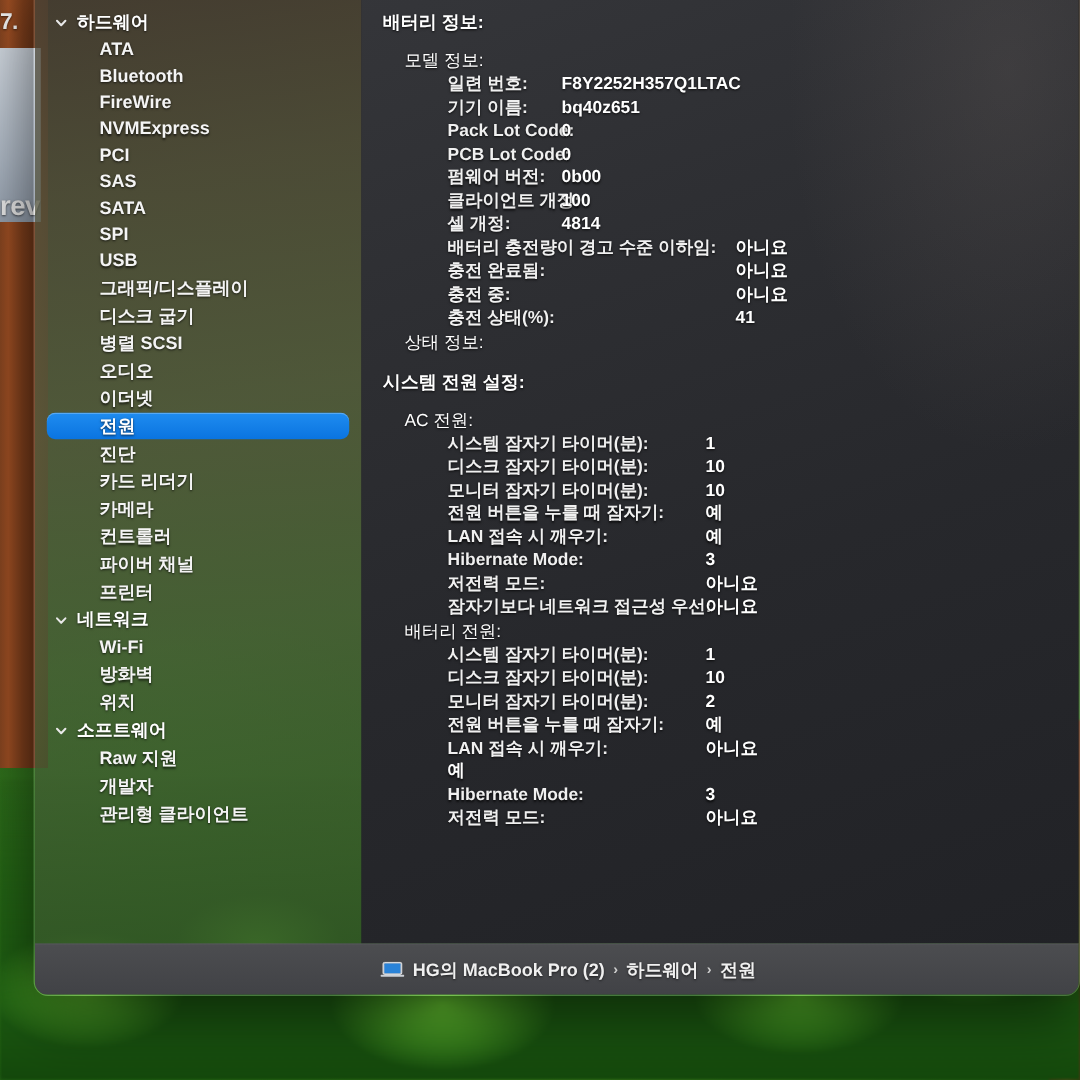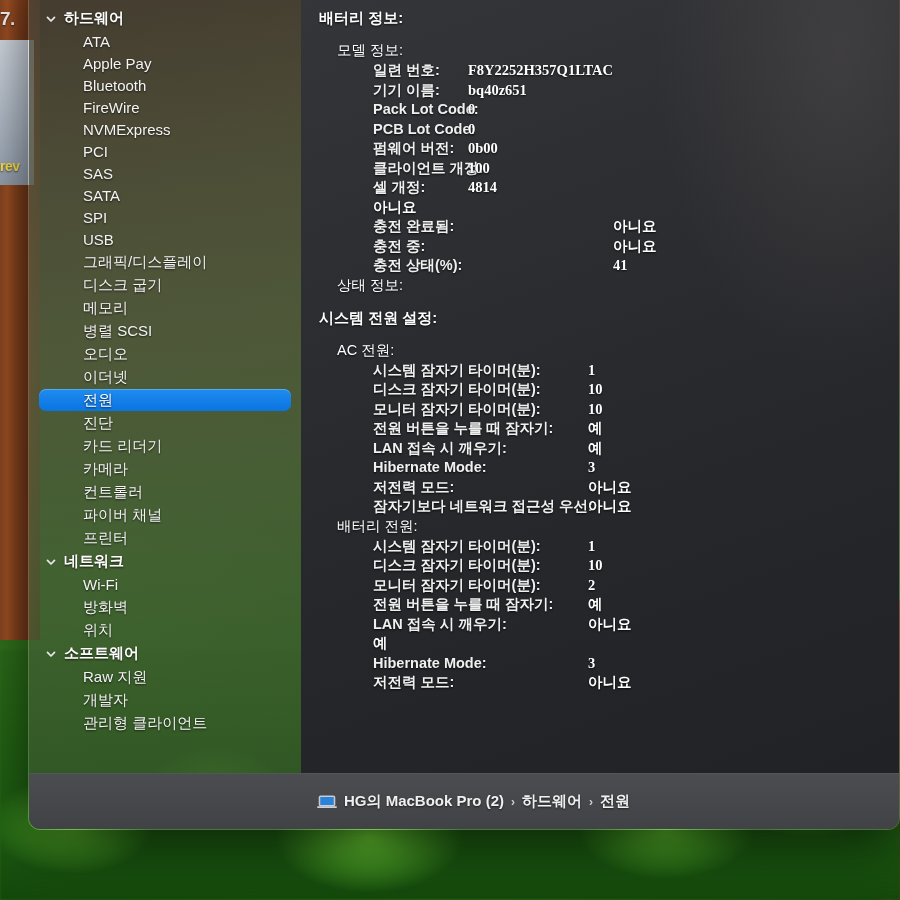--- a/index.html
+++ b/index.html
@@ -97,7 +97,7 @@
     border-radius:7px;
   }
   .sb-item .lbl {
-    color:#f4f4f4; font-size:15px; font-weight:normal;
+    color:#f4f4f4; font-size:15px; font-weight:bold;
     text-shadow:0 1px 2px rgba(0,0,0,.7);
     white-space:nowrap;
     text-align:center;

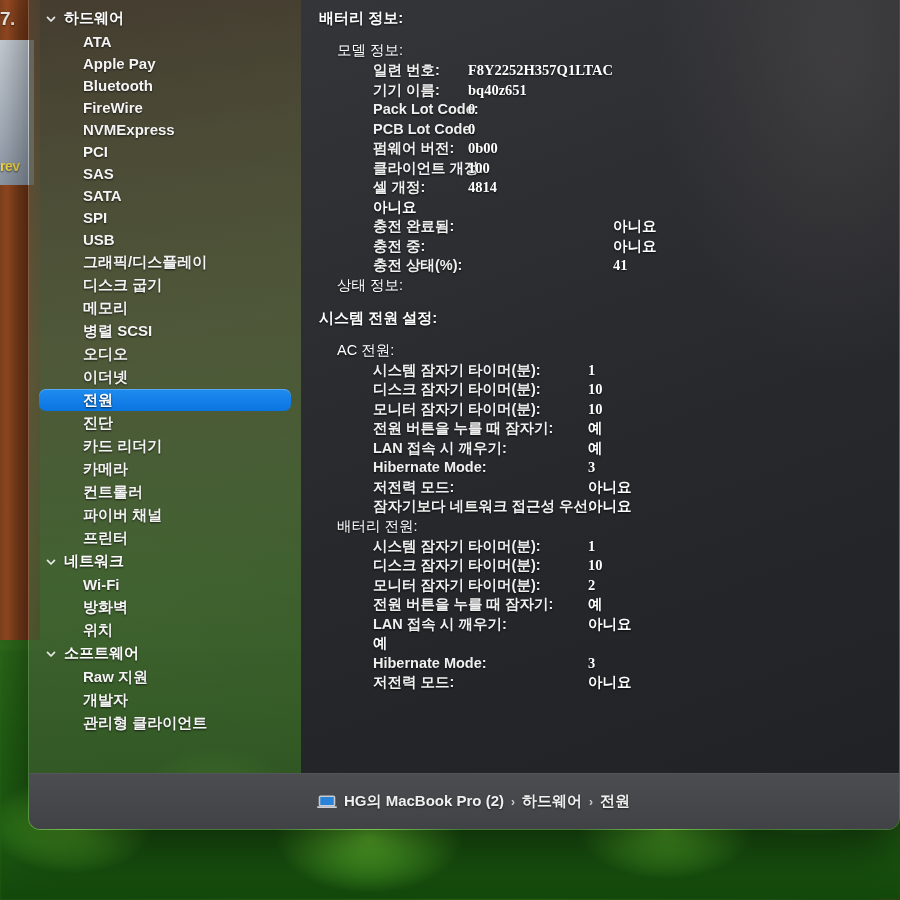--- a/index.html
+++ b/index.html
@@ -198,7 +198,6 @@
           <span class="lbl">하드웨어</span>
         </div>
         <div class="sb-item"><span class="lbl">ATA</span></div>
-        <div class="sb-item"><span class="lbl">Apple Pay</span></div>
         <div class="sb-item"><span class="lbl">Bluetooth</span></div>
         <div class="sb-item"><span class="lbl">FireWire</span></div>
         <div class="sb-item"><span class="lbl">NVMExpress</span></div>

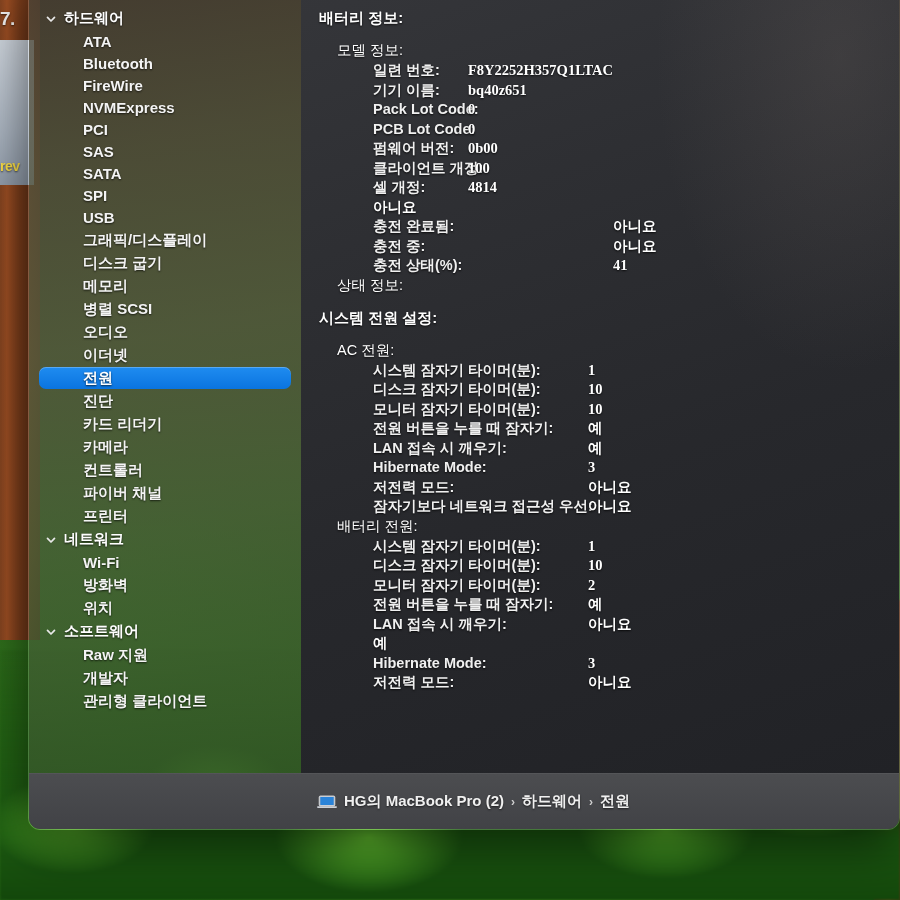--- a/index.html
+++ b/index.html
@@ -143,7 +143,6 @@
     color:#ffffff; font-size:14.5px; font-weight:bold;
     text-shadow:0 1px 2px rgba(0,0,0,.8);
     white-space:nowrap;
-    font-family:Liberation Serif, serif;
   }
   .row.wide .k { width:240px; }
   .row.wide .v { }

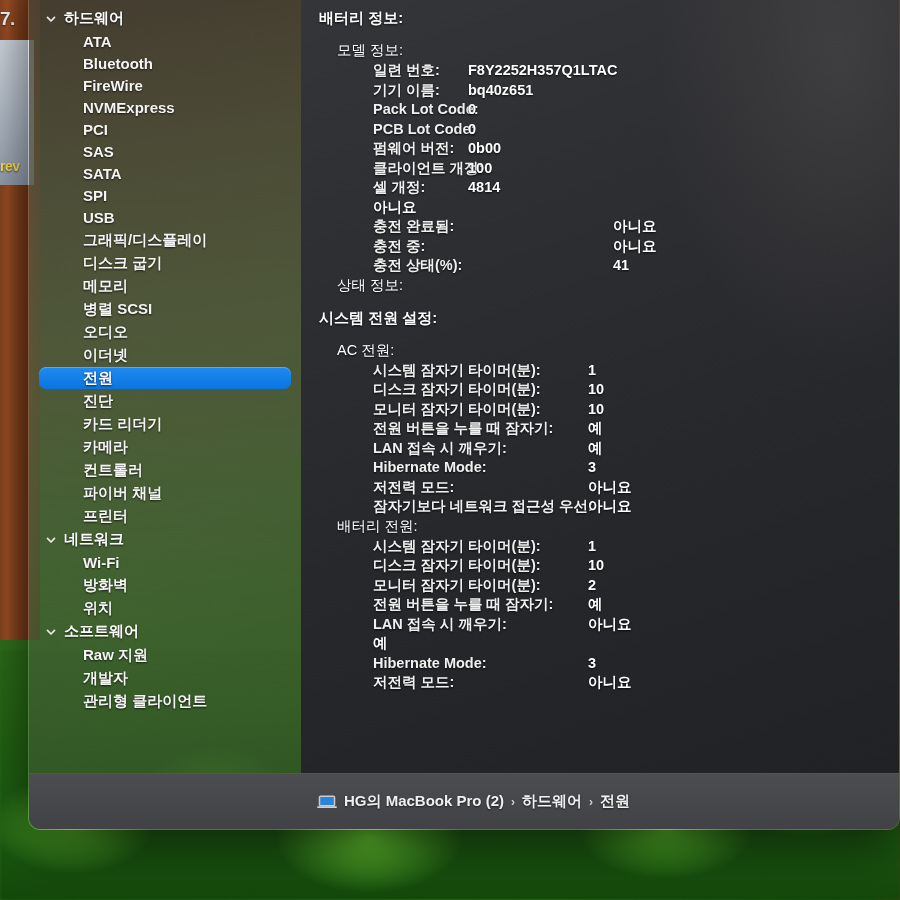--- a/index.html
+++ b/index.html
@@ -51,7 +51,7 @@
     text-shadow:0 1px 2px rgba(0,0,0,.6); letter-spacing:-.5px;
   }
   .wp-text.t1 { left:0px; top:8px; font-size:19px; }
-  .wp-text.t2 { left:0px; top:158px; font-size:14px; color:#fde047; }
+  .wp-text.t2 { left:0px; top:158px; font-size:23px; color:#e5e5e5; }
 
   
   #window {

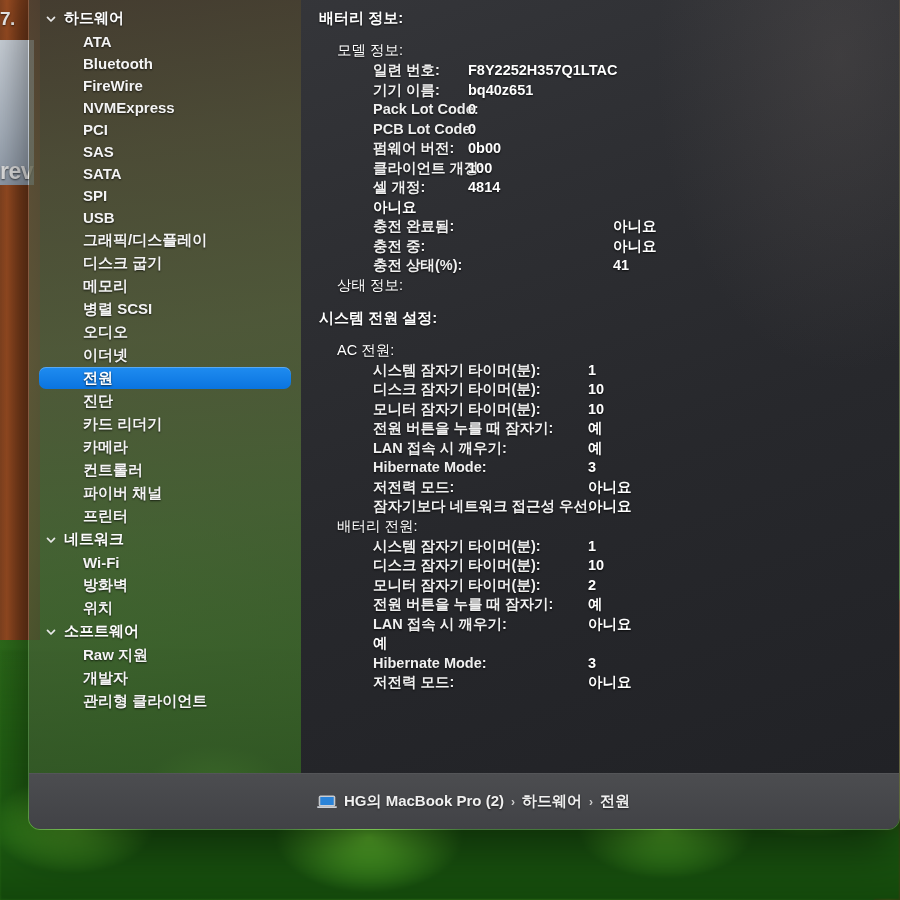--- a/index.html
+++ b/index.html
@@ -285,6 +285,7 @@
 
       <div class="rows">
         <div class="row wide">
+          <span class="k">배터리 충전량이 경고 수준 이하임:</span>
           <span class="v">아니요</span>
         </div>
         <div class="row wide">

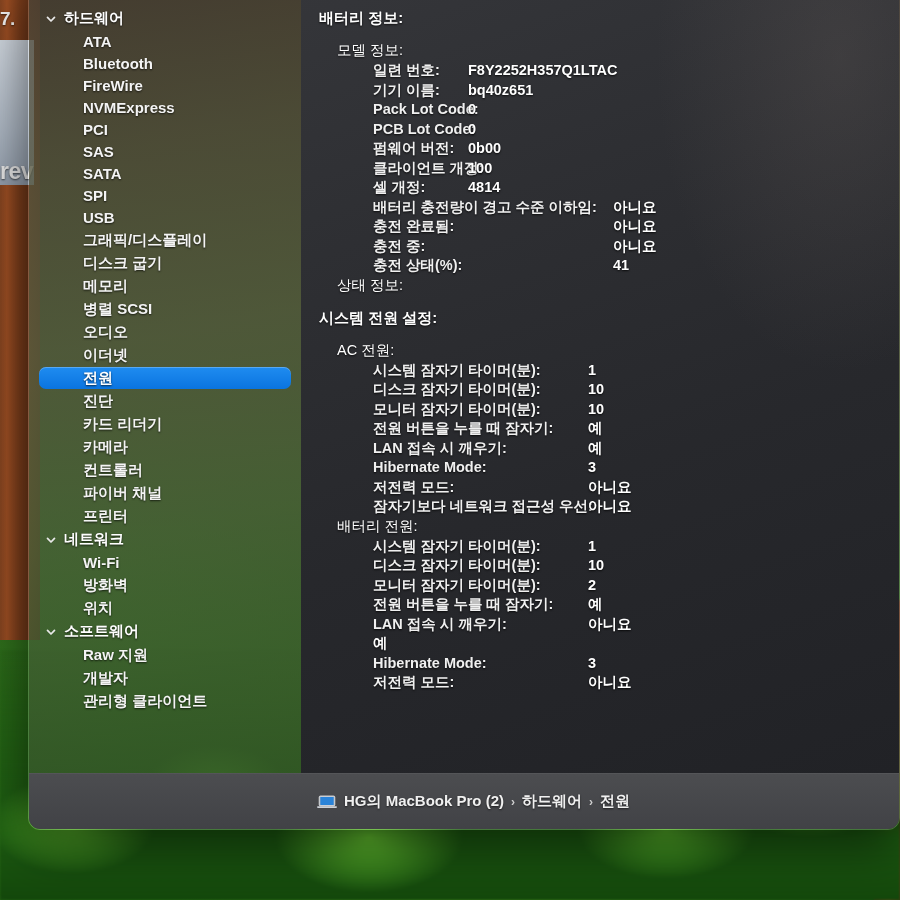--- a/index.html
+++ b/index.html
@@ -207,7 +207,6 @@
         <div class="sb-item"><span class="lbl">USB</span></div>
         <div class="sb-item"><span class="lbl">그래픽/디스플레이</span></div>
         <div class="sb-item"><span class="lbl">디스크 굽기</span></div>
-        <div class="sb-item"><span class="lbl">메모리</span></div>
         <div class="sb-item"><span class="lbl">병렬 SCSI</span></div>
         <div class="sb-item"><span class="lbl">오디오</span></div>
         <div class="sb-item"><span class="lbl">이더넷</span></div>

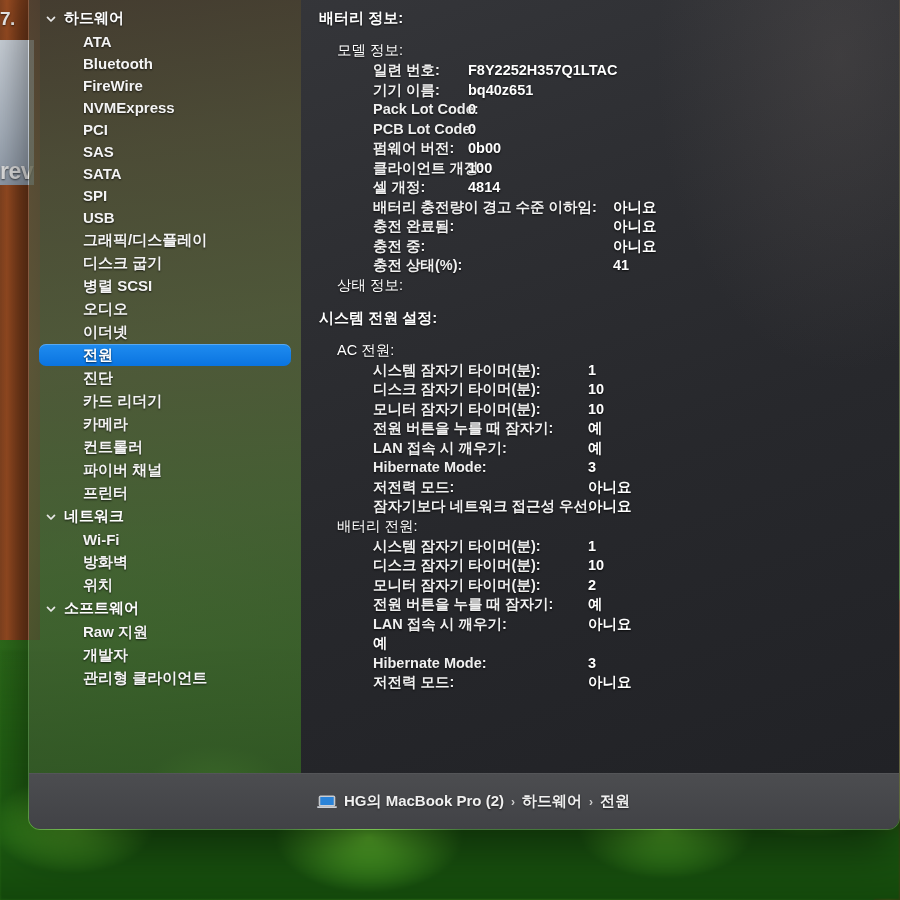--- a/index.html
+++ b/index.html
@@ -153,7 +153,7 @@
 
   
   #footer {
-    height:56px; flex:none;
+    height:43px; flex:none;
     background:linear-gradient(180deg,#4c4d50 0%,#414246 100%);
     border-top:1px solid rgba(255,255,255,.10);
     display:flex; align-items:center;

